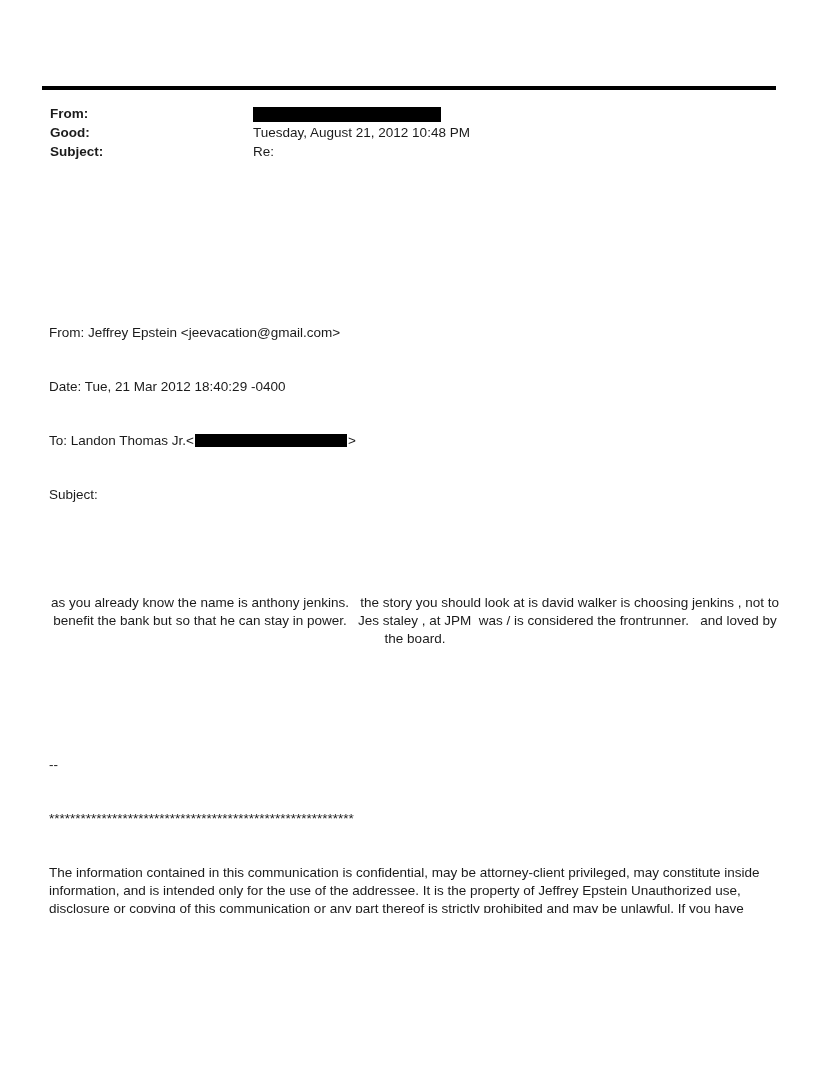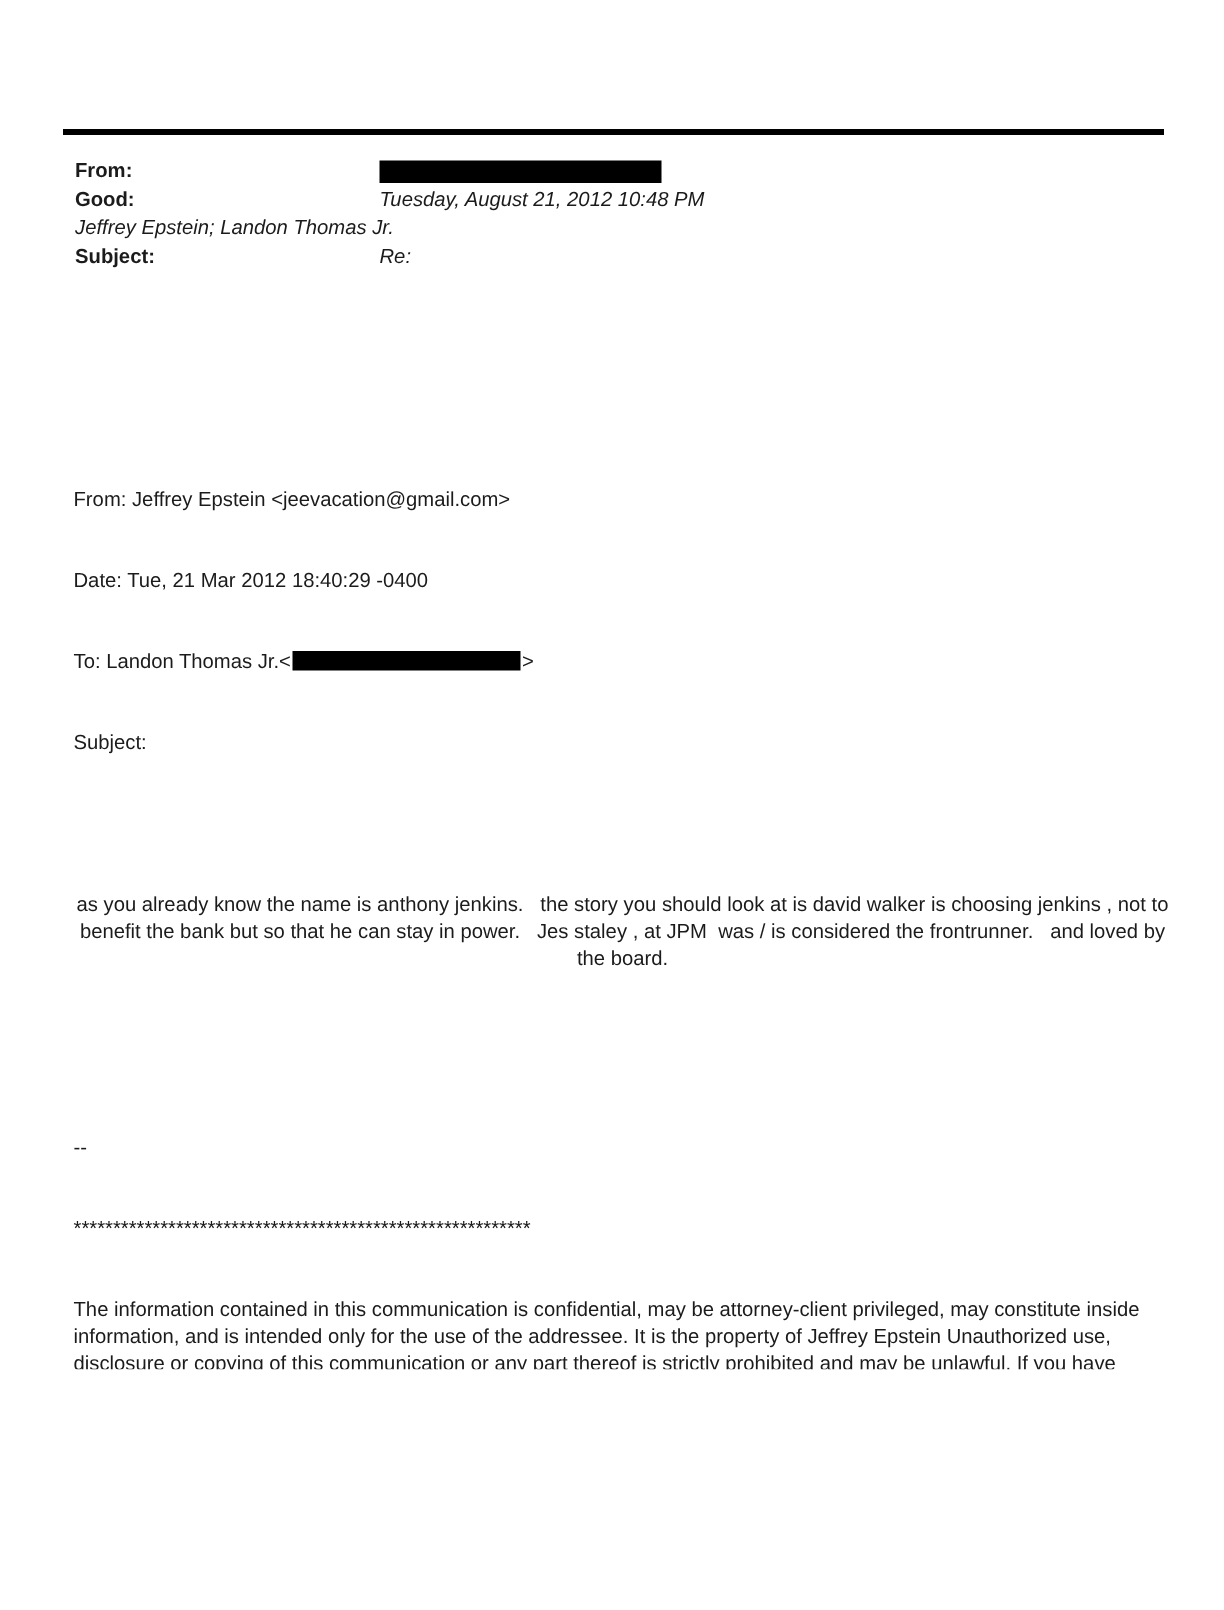--- a/index.html
+++ b/index.html
@@ -30,7 +30,7 @@
   }
   .hrow { display: flex; line-height: 19px; }
   .hlabel { width: 203px; font-weight: bold; flex: 0 0 203px; }
-  .hvalue { flex: 1; font-style: italic; }
+  .hvalue { flex: 1; }
   .redaction {
     display: inline-block;
     width: 188px;

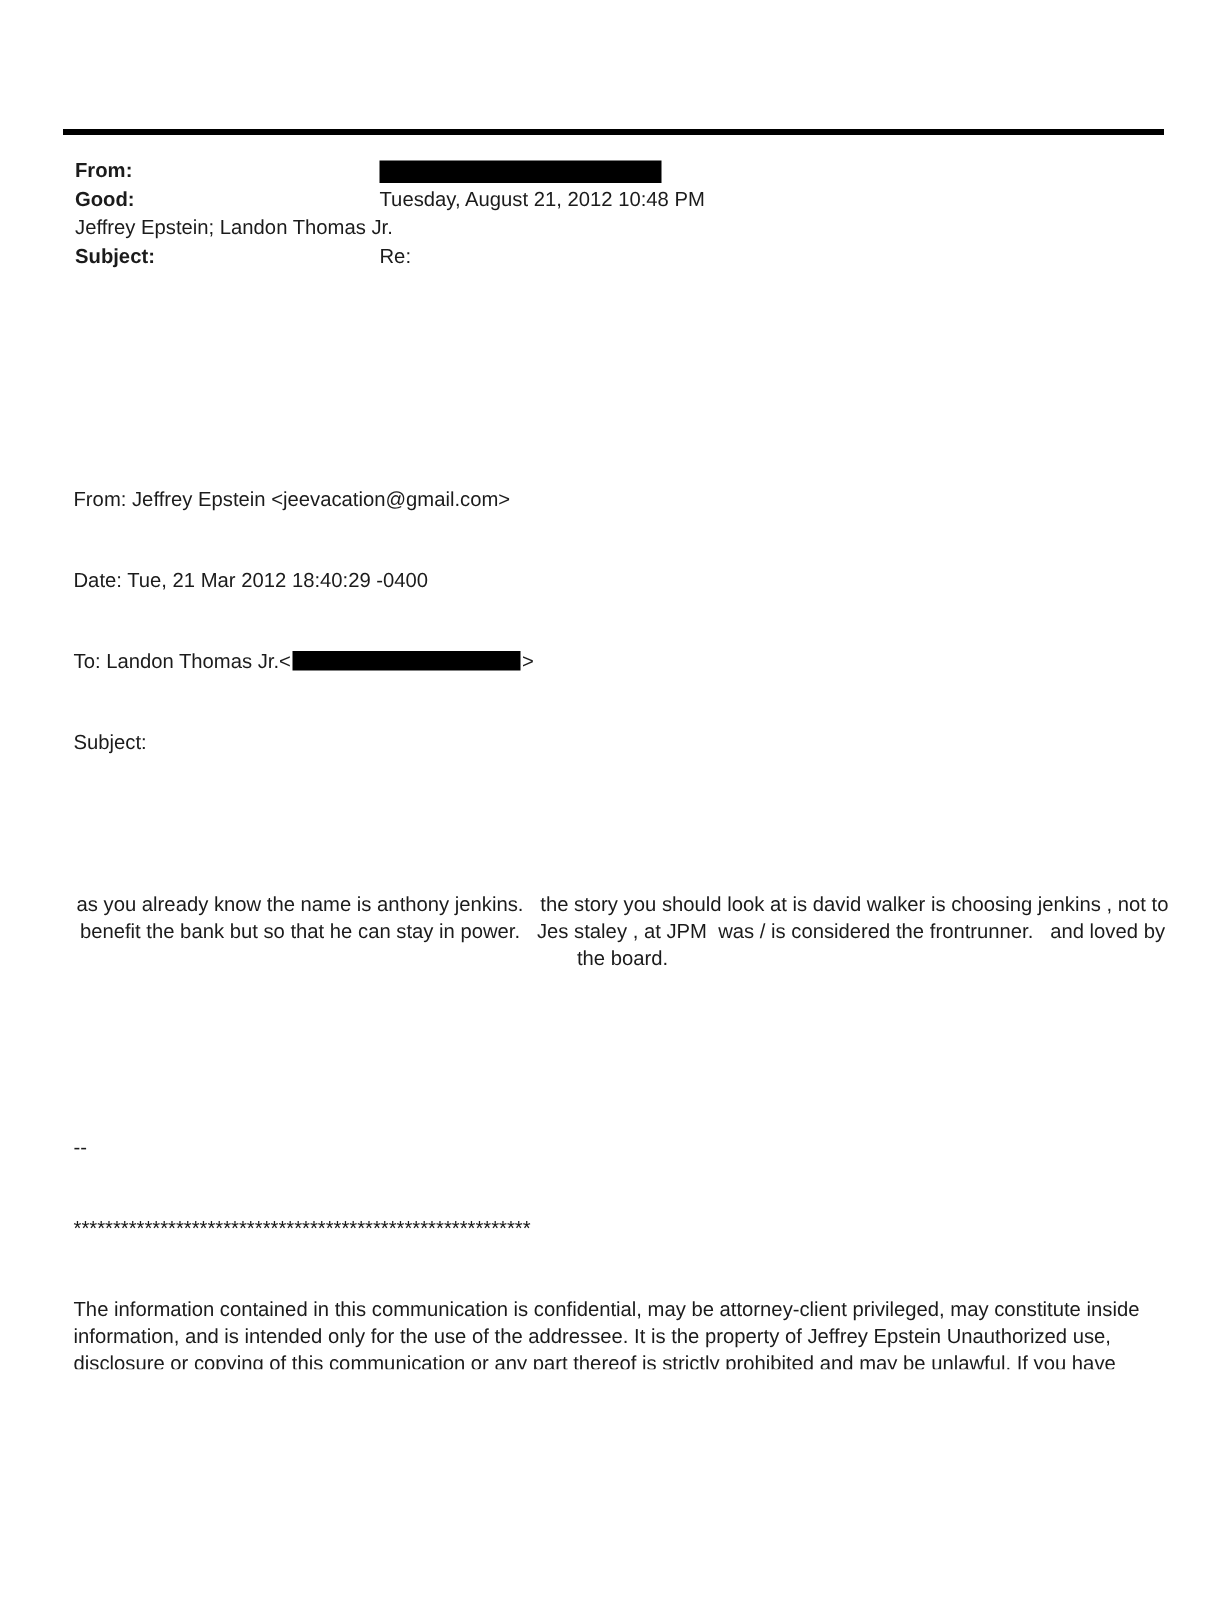--- a/index.html
+++ b/index.html
@@ -91,7 +91,6 @@
       <span class="hvalue">Tuesday, August 21, 2012 10:48 PM</span>
     </div>
     <div class="hrow">
-      <span class="hvalue">Jeffrey Epstein; Landon Thomas Jr.</span>
     </div>
     <div class="hrow">
       <span class="hlabel">Subject:</span>

